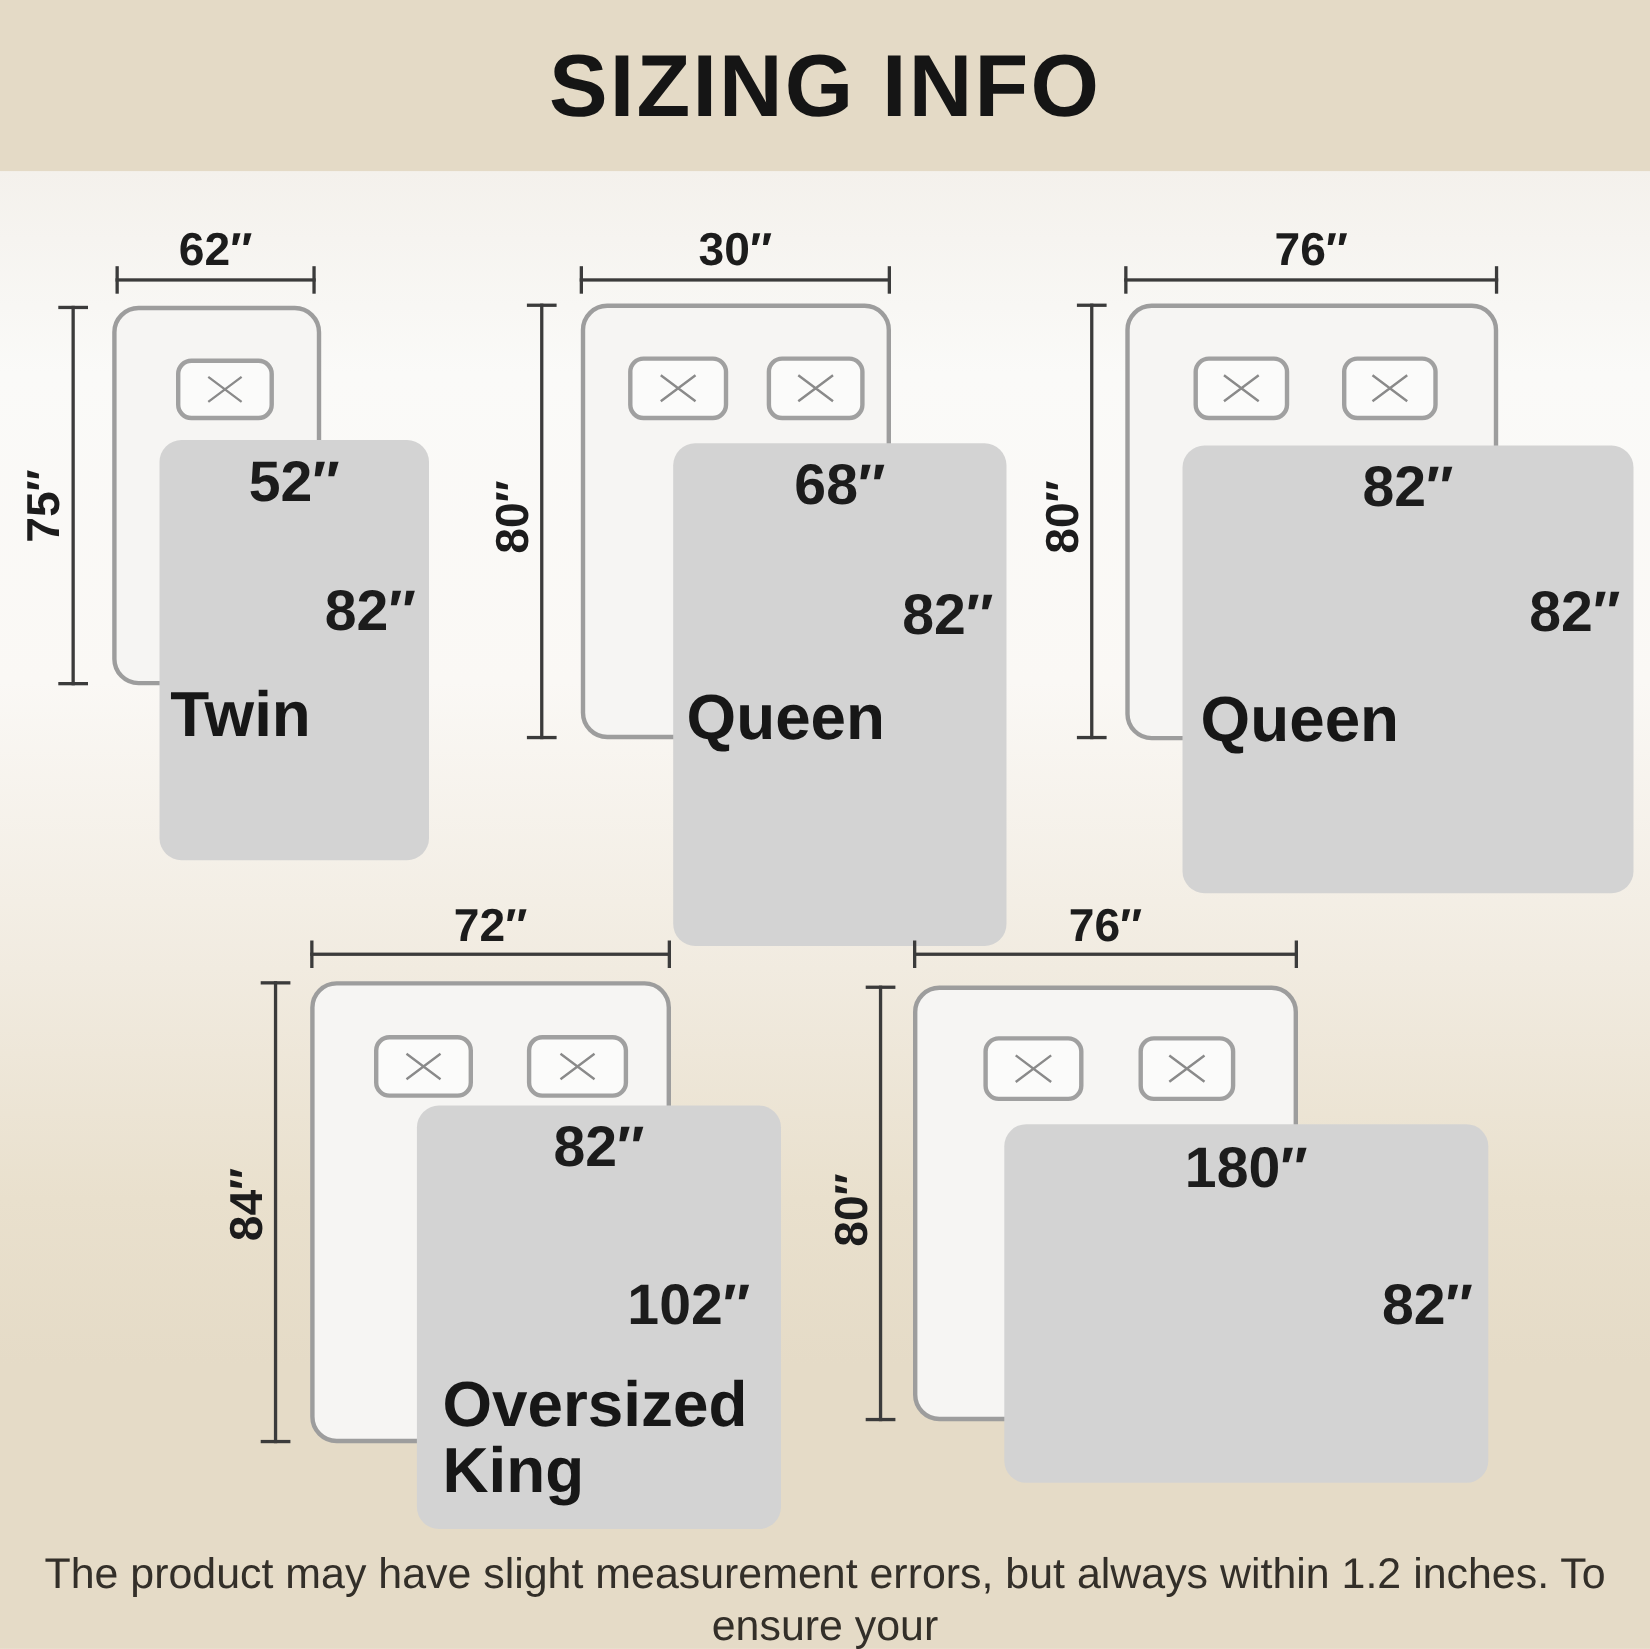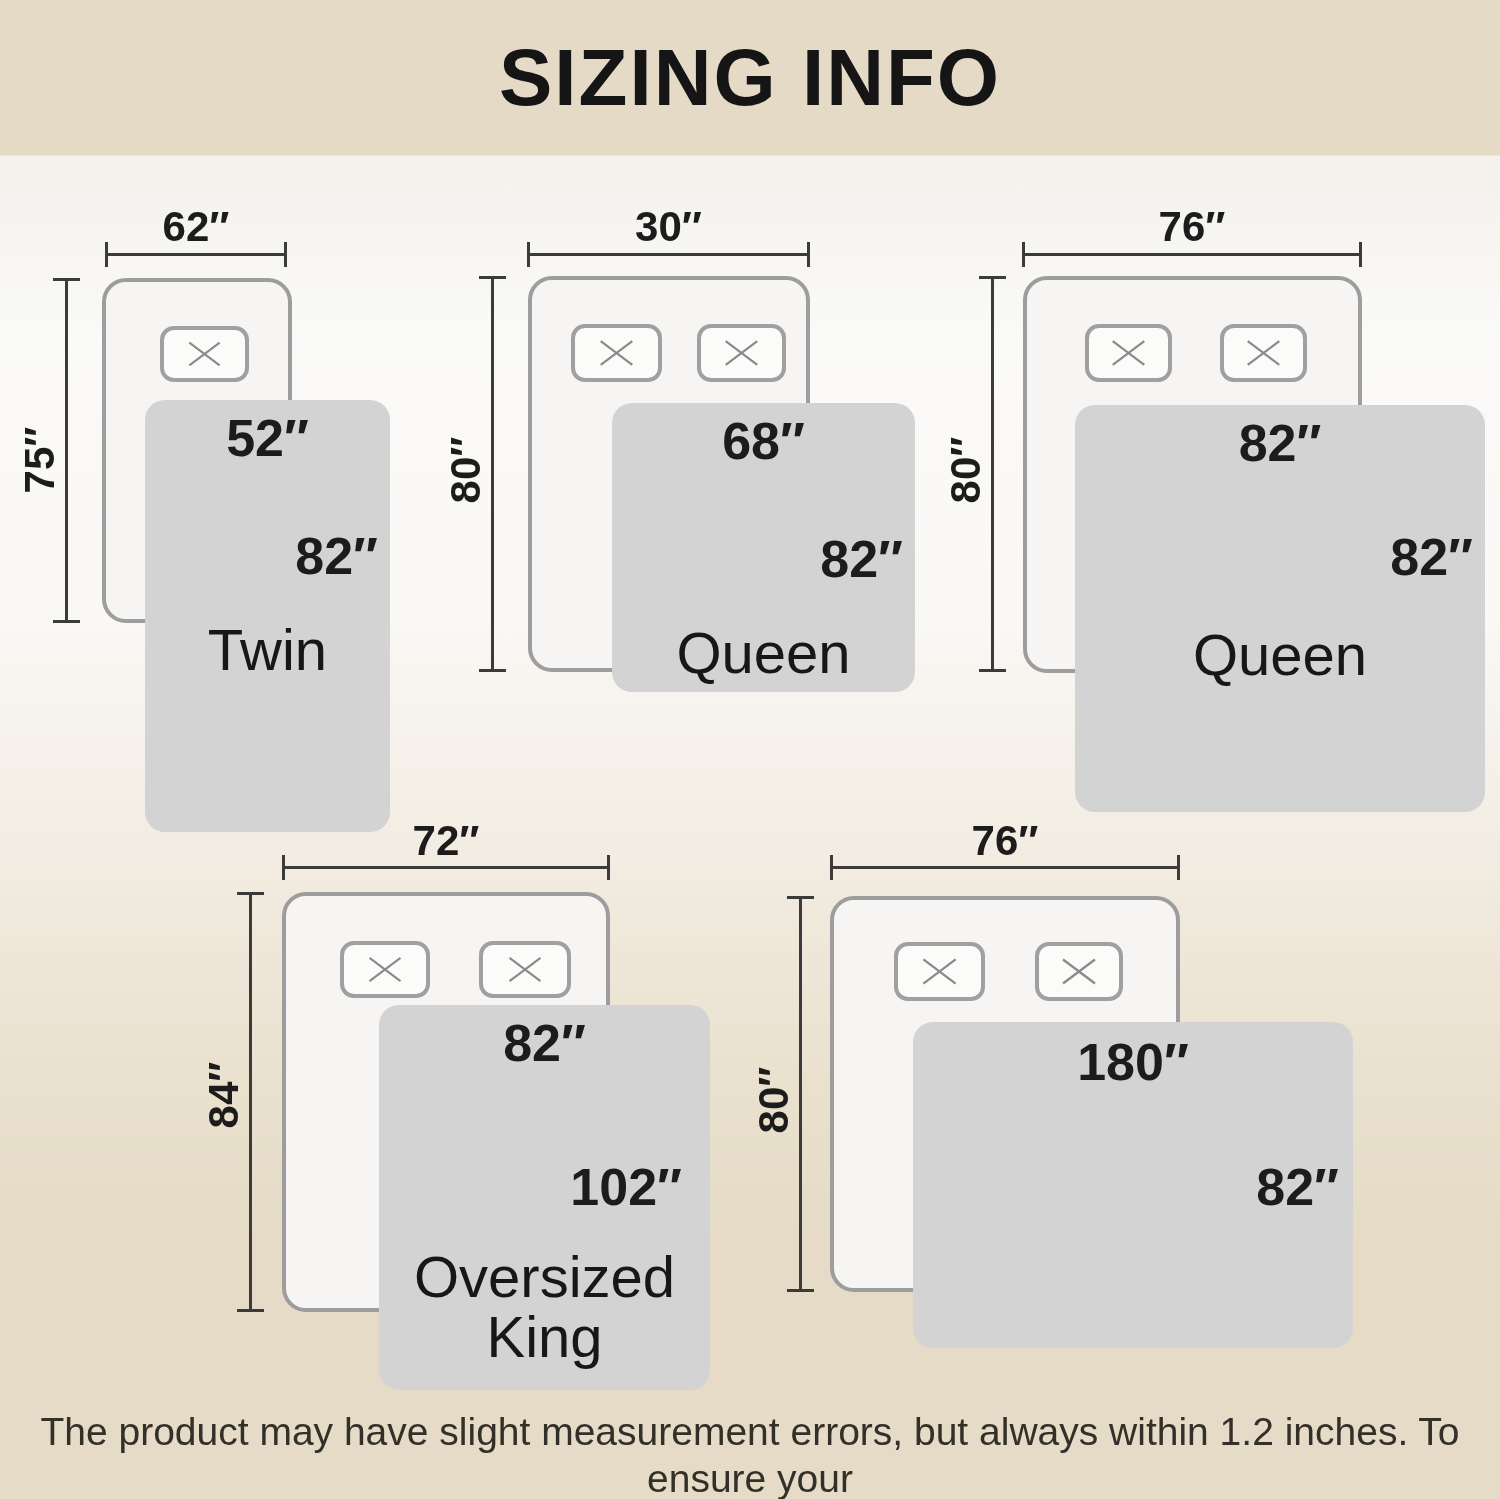--- a/index.html
+++ b/index.html
@@ -73,7 +73,7 @@
           </svg>
       </div>
     </div>
-    <div class="abs blanket" style="left:145px;top:400px;width:245px;height:432px">
+    <div class="abs blanket" style="left:145px;top:400px;width:245px;height:382px">
       <div class="bw" style="top:8px">52″</div>
       <div class="bl" style="top:126px;right:12px">82″</div>
       <div class="bn" style="top:220px">

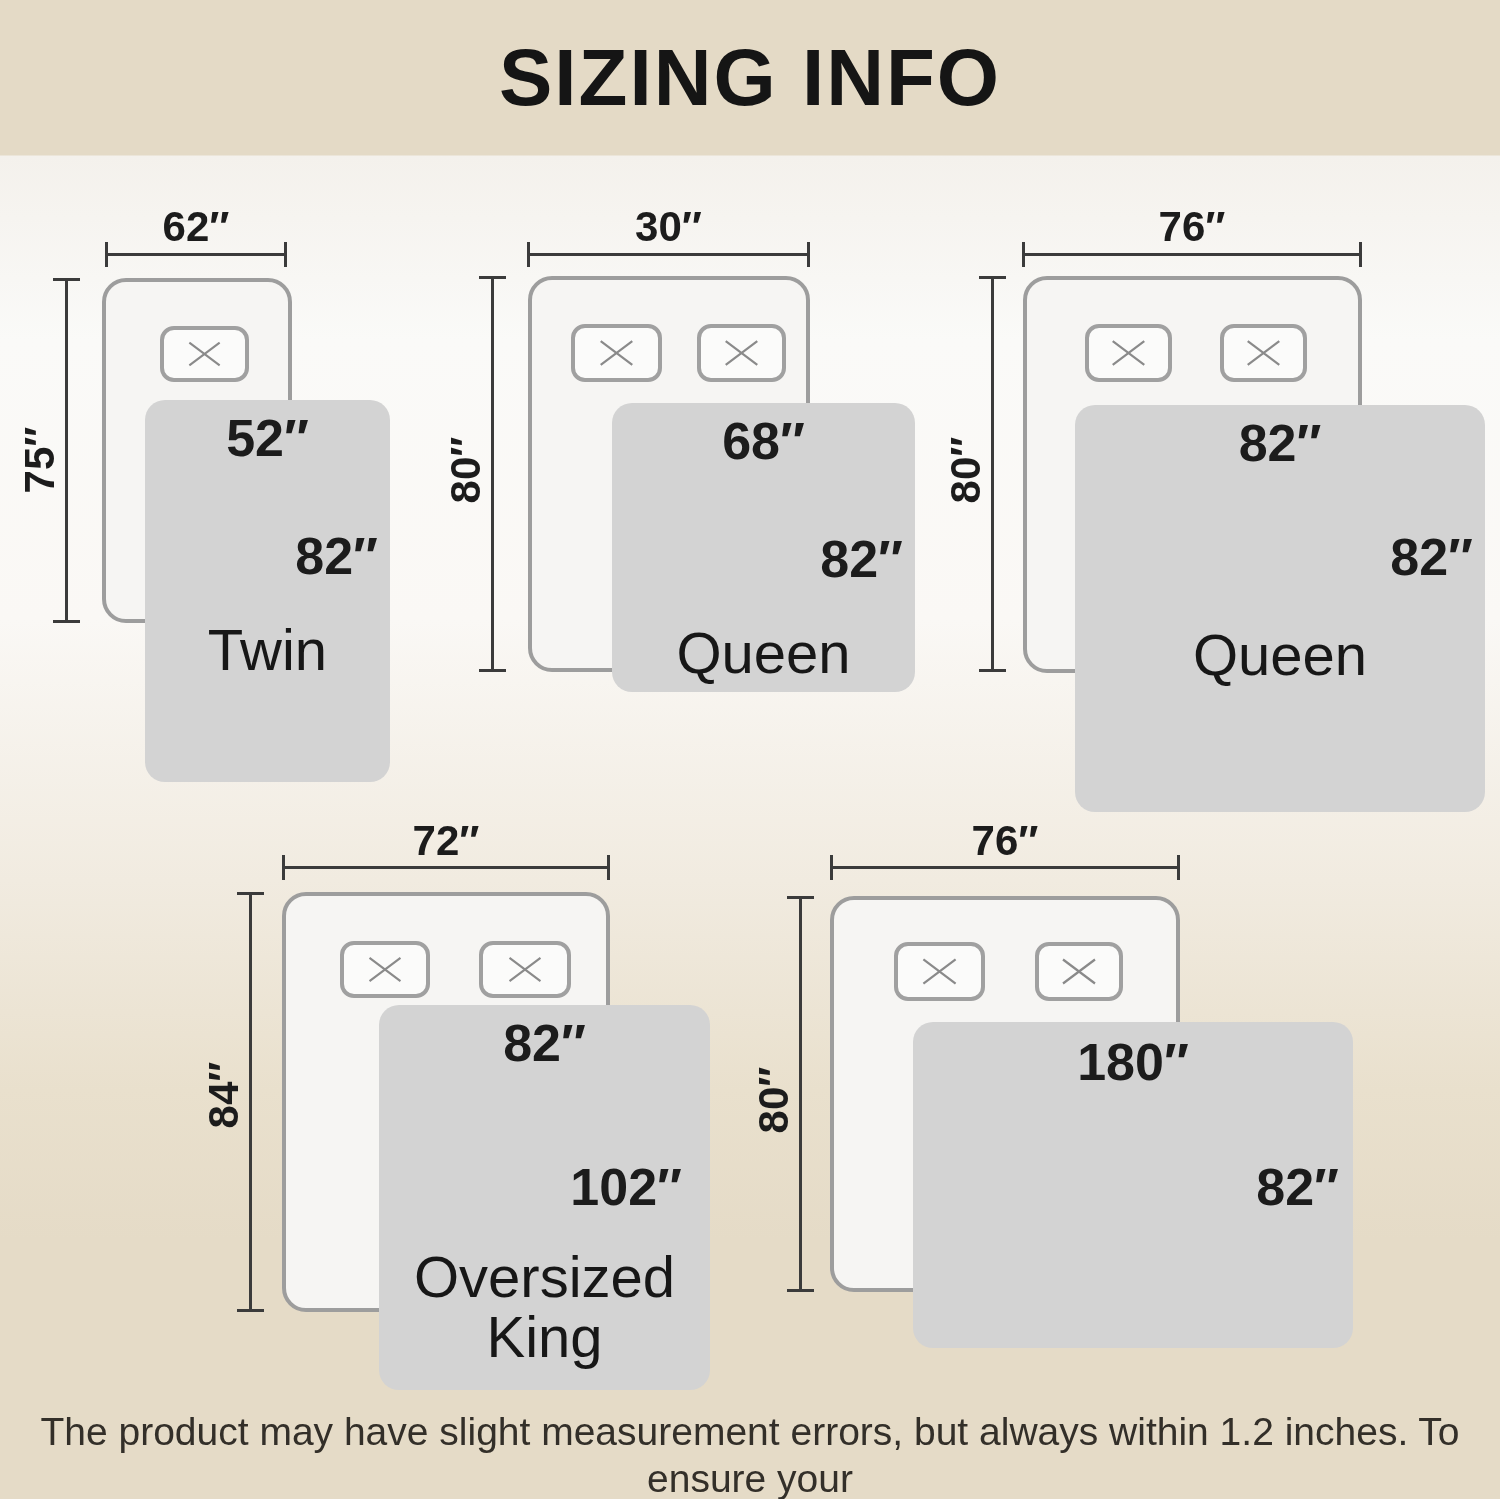--- a/index.html
+++ b/index.html
@@ -105,7 +105,7 @@
           </svg>
       </div>
     </div>
-    <div class="abs blanket" style="left:612px;top:403px;width:303px;height:289px">
+    <div class="abs blanket" style="left:612px;top:403px;width:303px;height:457px">
       <div class="bw" style="top:8px">68″</div>
       <div class="bl" style="top:126px;right:12px">82″</div>
       <div class="bn" style="top:220px">

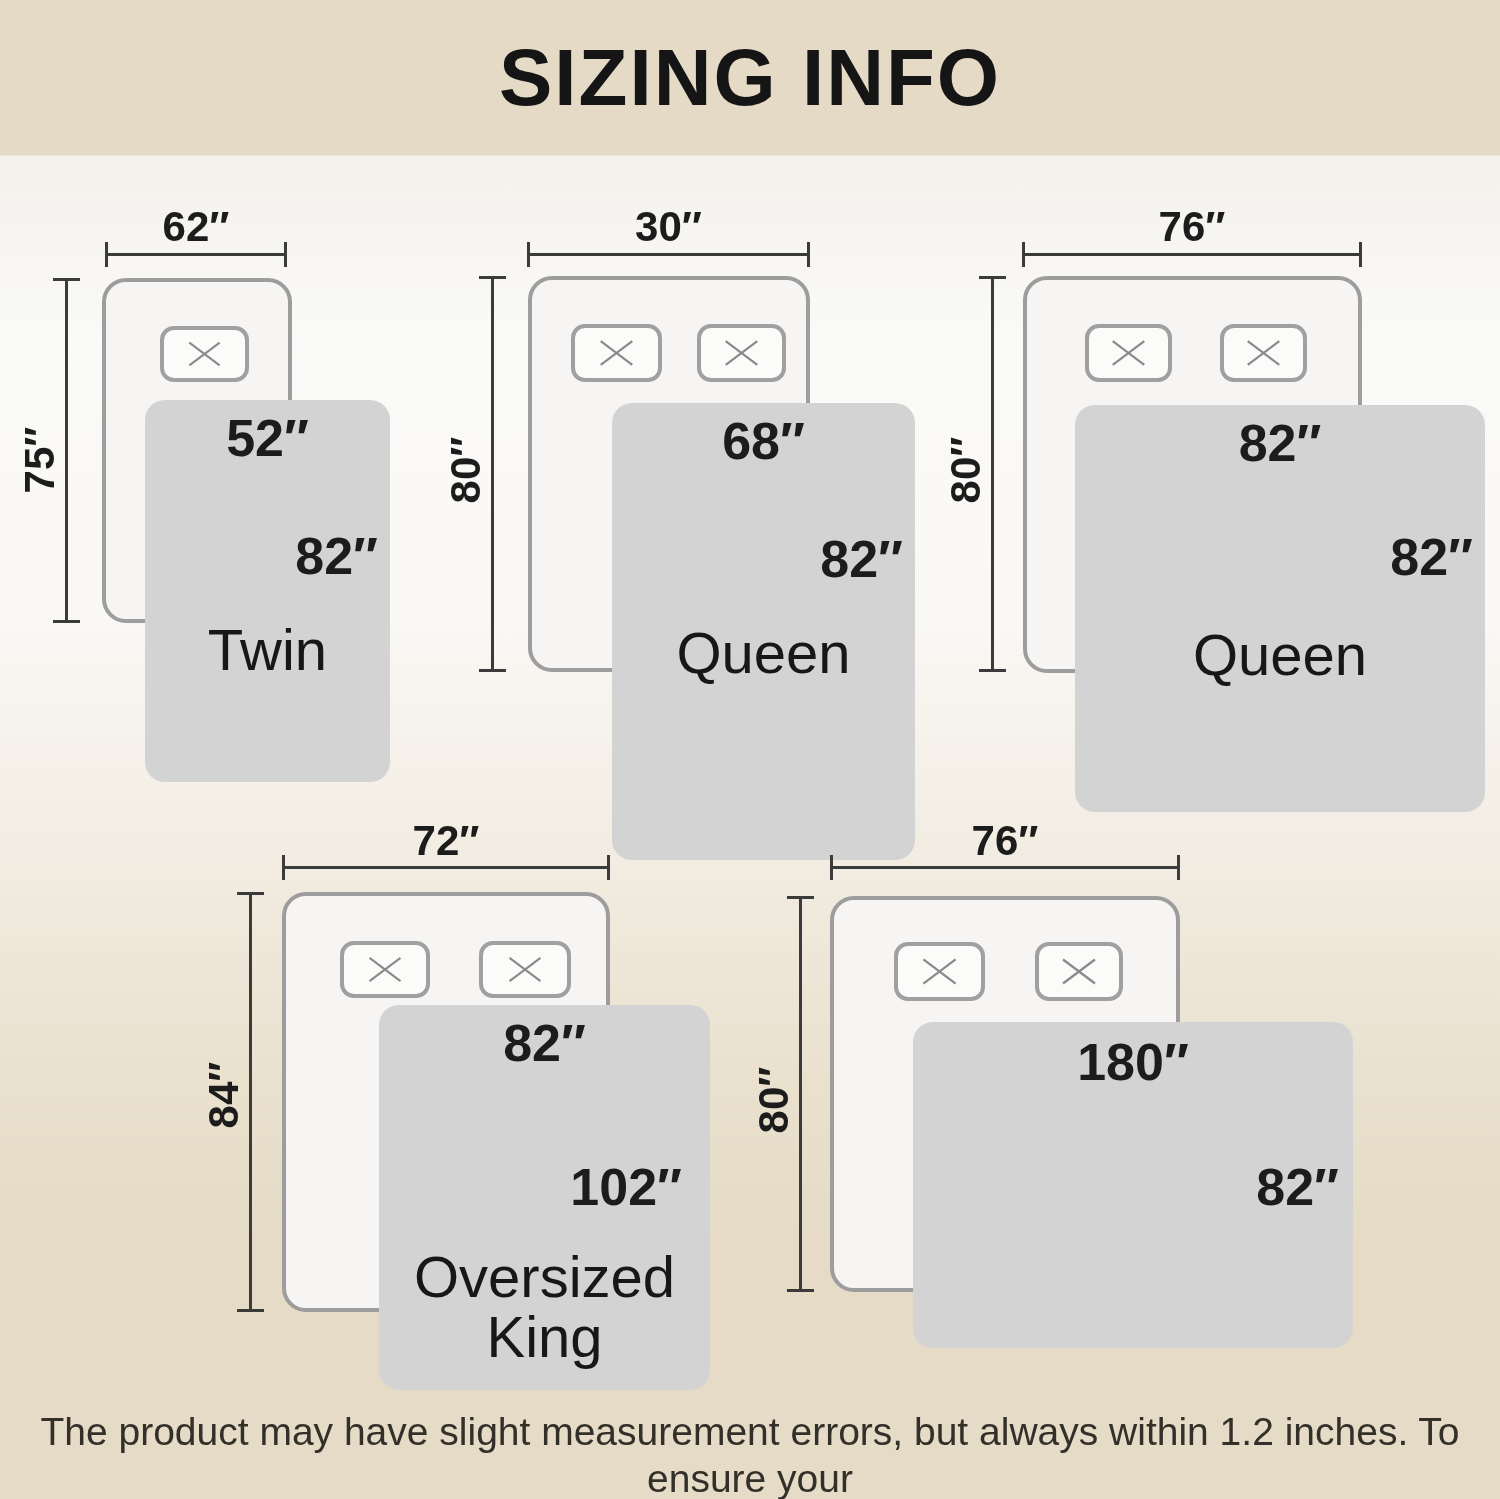--- a/index.html
+++ b/index.html
@@ -40,7 +40,7 @@
   .blanket{background:#d3d3d3;border-radius:20px;}
   .bw{position:absolute;left:0;width:100%;text-align:center;font-size:52px;font-weight:bold;}
   .bl{position:absolute;font-size:52px;font-weight:bold;}
-  .bn{position:absolute;left:0;width:100%;text-align:center;font-size:58px;font-weight:normal;line-height:60px;color:#171717;}
+  .bn{position:absolute;left:0;width:100%;text-align:left;font-size:58px;font-weight:bold;line-height:60px;color:#171717;}
   .bn .inner{display:block;margin:0 auto;max-width:92%;}
   
   .footer{

